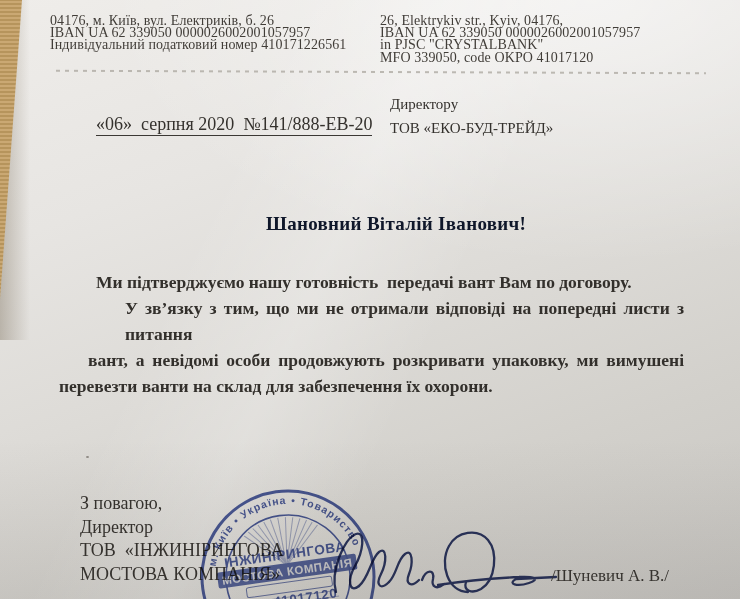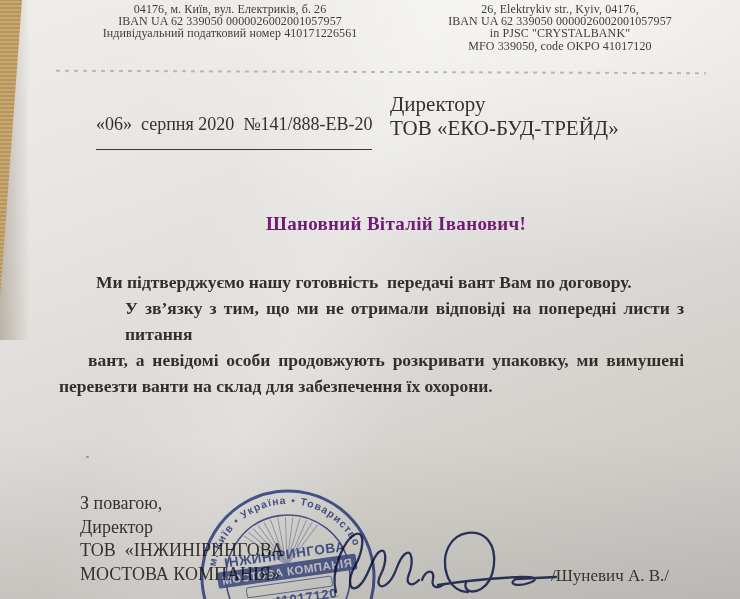--- a/index.html
+++ b/index.html
@@ -36,9 +36,9 @@
     pointer-events:none;
   }
   .lh{
-    position:absolute;top:3px;width:360px;
-    text-align:center;
-    font-size:12px;line-height:12.2px;
+    position:absolute;top:15px;width:360px;
+    text-align:left;
+    font-size:14px;line-height:12.2px;
     color:#413d38;letter-spacing:.1px;
   }
   .lh-left{left:50px;}

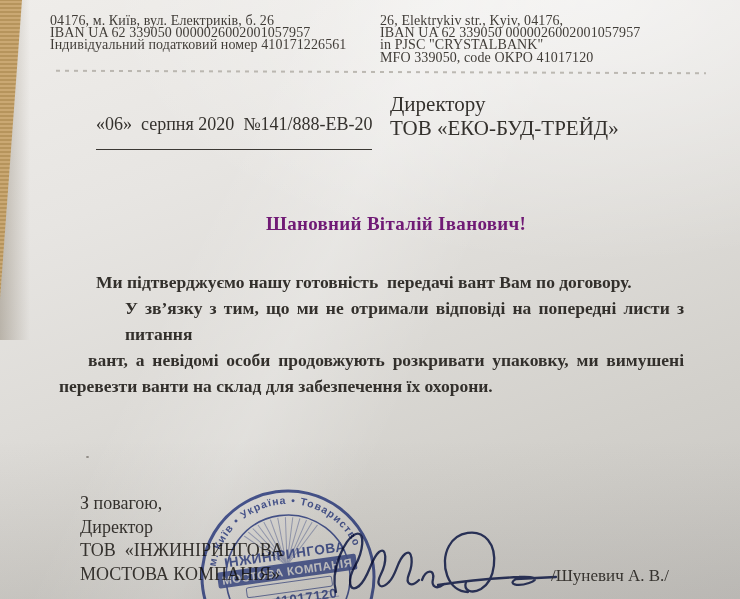--- a/index.html
+++ b/index.html
@@ -59,7 +59,7 @@
   }
   .addressee{
     position:absolute;left:390px;top:93px;
-    font-size:21px;line-height:23.5px;color:#34312d;
+    font-size:15px;line-height:23.5px;color:#34312d;
   }
   .salutation{
     position:absolute;left:266px;top:213px;

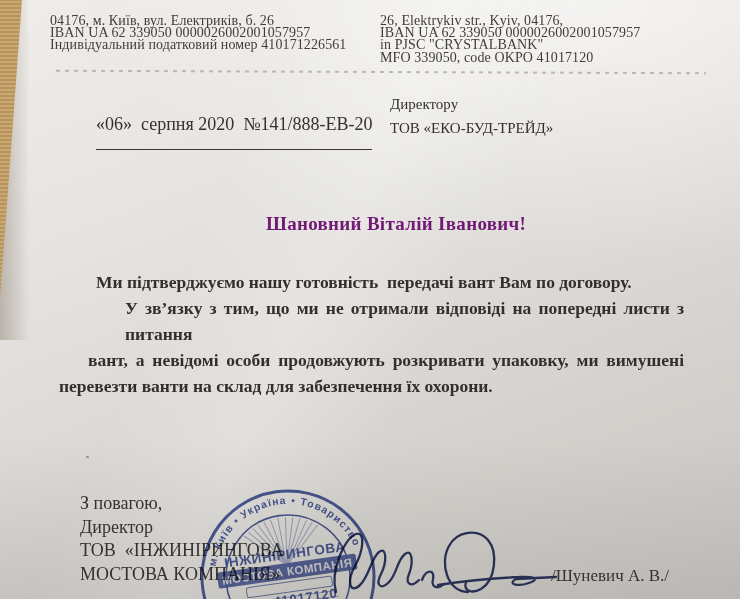--- a/index.html
+++ b/index.html
@@ -55,7 +55,7 @@
   }
   .refline span{
     border-bottom:1.6px solid #3b3834;
-    padding-bottom:14px;display:inline-block;
+    padding-bottom:0;display:inline-block;
   }
   .addressee{
     position:absolute;left:390px;top:93px;

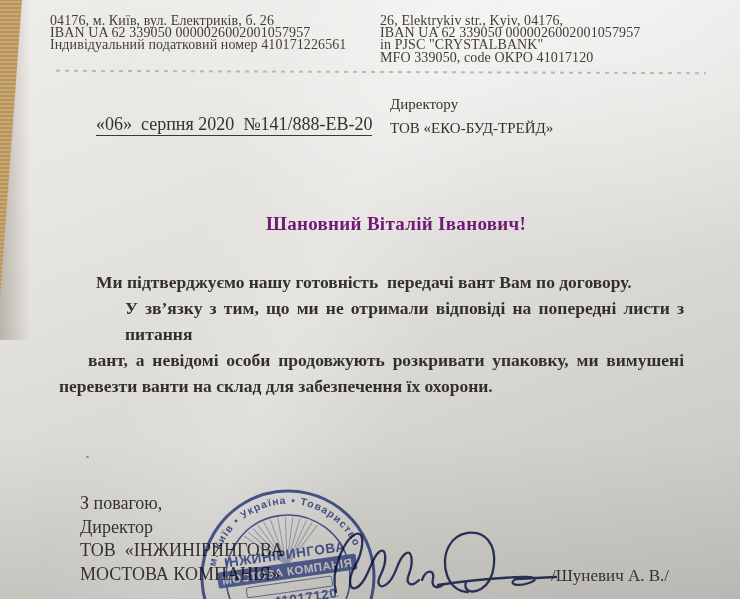--- a/index.html
+++ b/index.html
@@ -63,7 +63,7 @@
   }
   .salutation{
     position:absolute;left:266px;top:213px;
-    font-size:19px;font-weight:bold;color:#701a75;letter-spacing:.3px;
+    font-size:19px;font-weight:bold;color:#0f172a;letter-spacing:.3px;
   }
   .bodyblock{
     position:absolute;left:59px;top:269px;width:625px;

